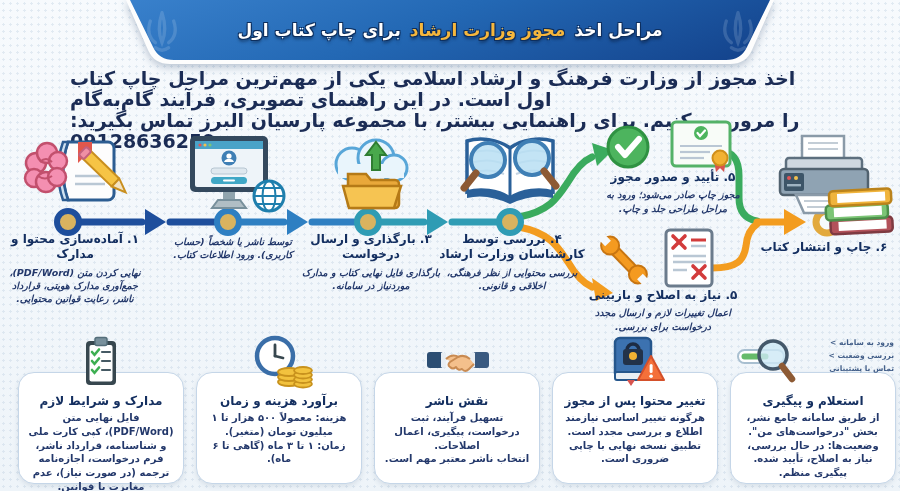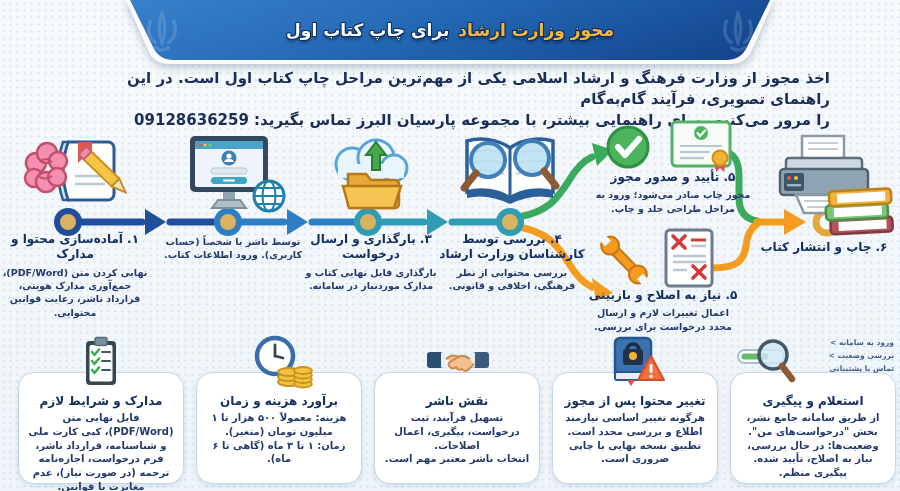--- a/index.html
+++ b/index.html
@@ -66,6 +66,7 @@
           <path d="M22 50 Q30 56 38 50"></path>
         </g>
       </svg>
+      <span class="banner-title">مراحل اخذ</span>
       <span class="banner-title gold">مجوز وزارت ارشاد</span>
       <span class="banner-title">برای چاپ کتاب اول</span>
     </div>

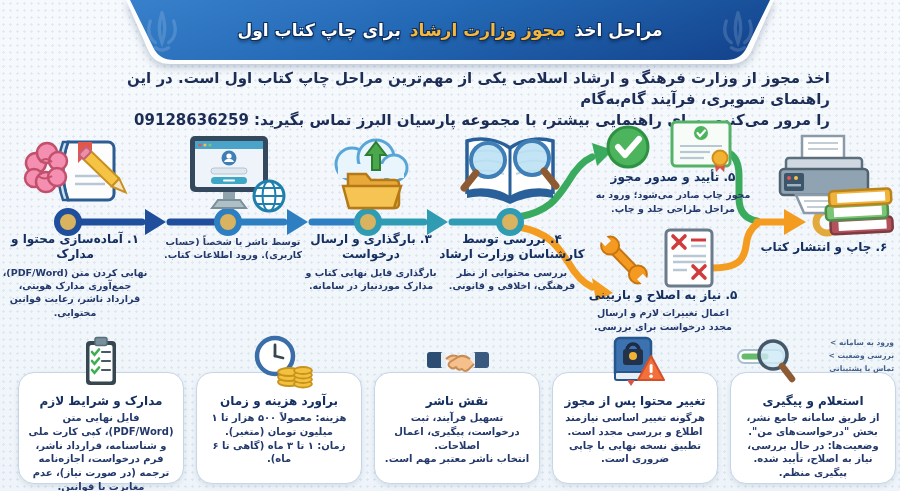--- a/index.html
+++ b/index.html
@@ -27,8 +27,8 @@
   .emblem { opacity:.18; }
 
   
-  .intro { left:70px; top:68px; width:760px; text-align:right; color:#1b2c55;
-    font-size:15px; font-weight:bold; line-height:21px; }
+  .intro { left:70px; top:68px; width:760px; text-align:left; color:#1b2c55;
+    font-size:19px; font-weight:bold; line-height:21px; }
 
   
   .step-title { font-size:12px; font-weight:bold; color:#142f60; text-align:center; line-height:1.28; }

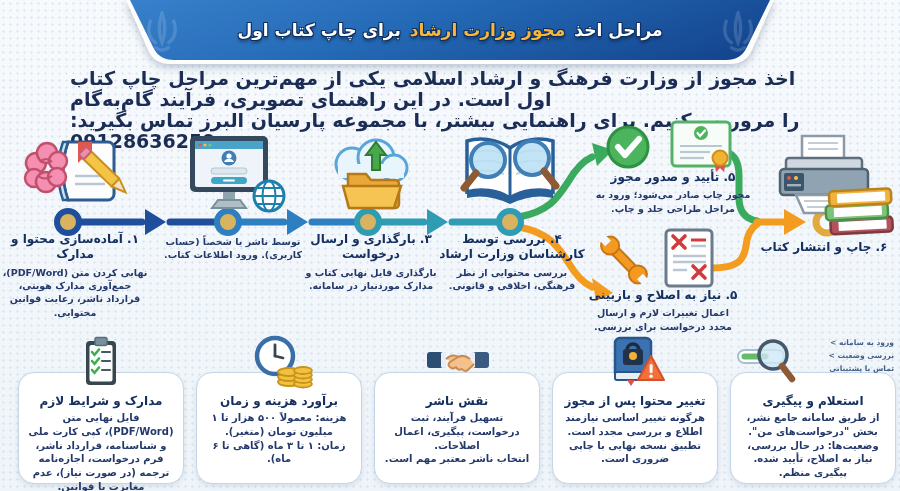--- a/index.html
+++ b/index.html
@@ -32,7 +32,7 @@
 
   
   .step-title { font-size:12px; font-weight:bold; color:#142f60; text-align:center; line-height:1.28; }
-  .step-desc  { font-size:9.5px; font-weight:bold; color:#23386b; text-align:center; line-height:1.4; margin-top:3px; }
+  .step-desc  { font-size:9.5px; font-weight:bold; color:#23386b; text-align:center; line-height:1.4; margin-top:3px;font-style:italic; }
 
   
   .card { top:372px; width:166px; height:112px; background:#ffffff; border:1.5px solid #c5d6e8;

